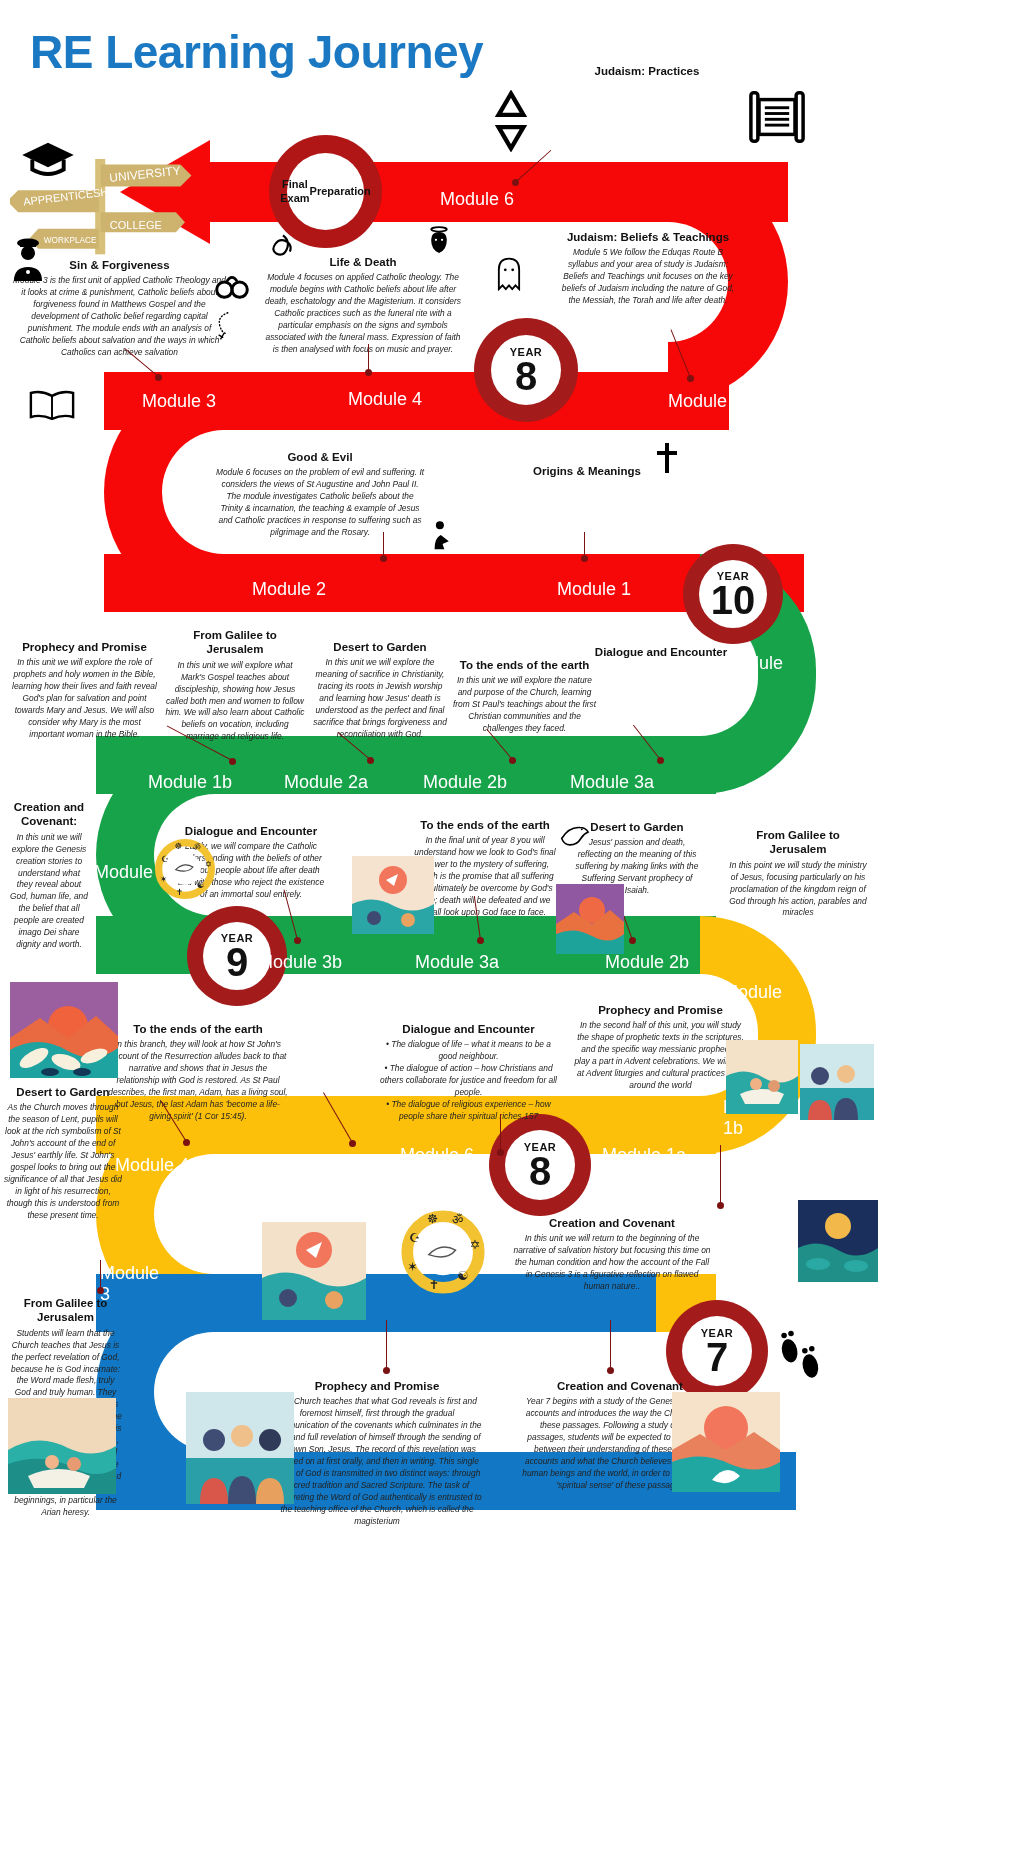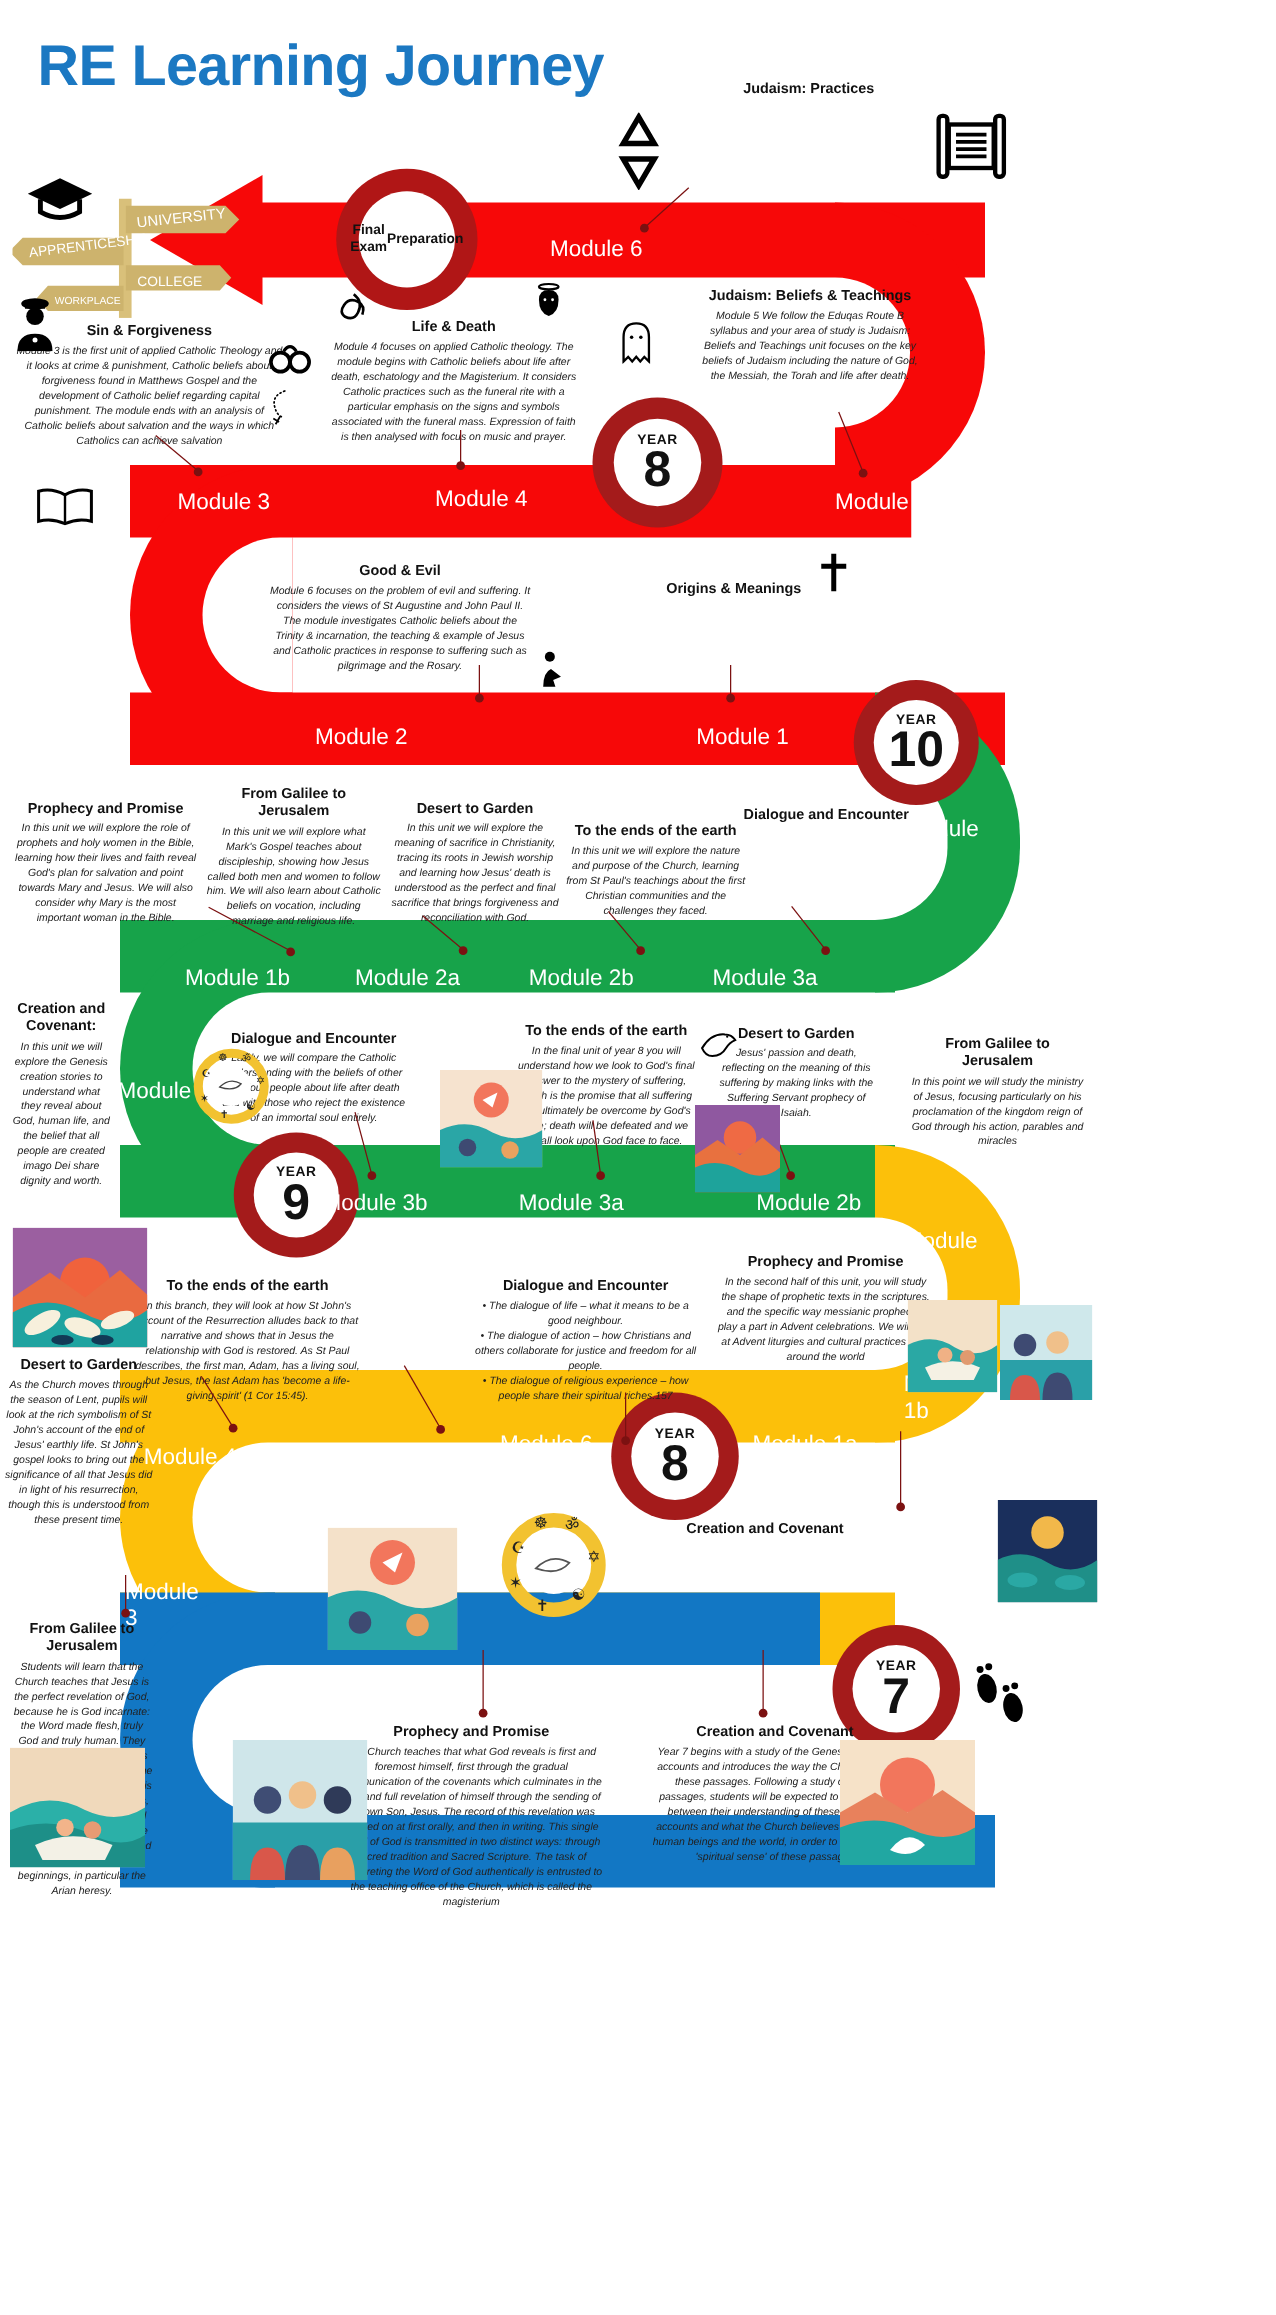--- a/index.html
+++ b/index.html
@@ -244,6 +244,7 @@
 
 <div class="blk" style="left:512px;top:1216px;width:200px;">
   <h4>Creation and Covenant</h4>
+  <p>In this unit we will return to the beginning of the narrative of salvation history but focusing this time on the human condition and how the account of the Fall in Genesis 3 is a figurative reflection on flawed human nature..</p>
 </div>
 
 <div class="blk" style="left:8px;top:1296px;width:115px;">

